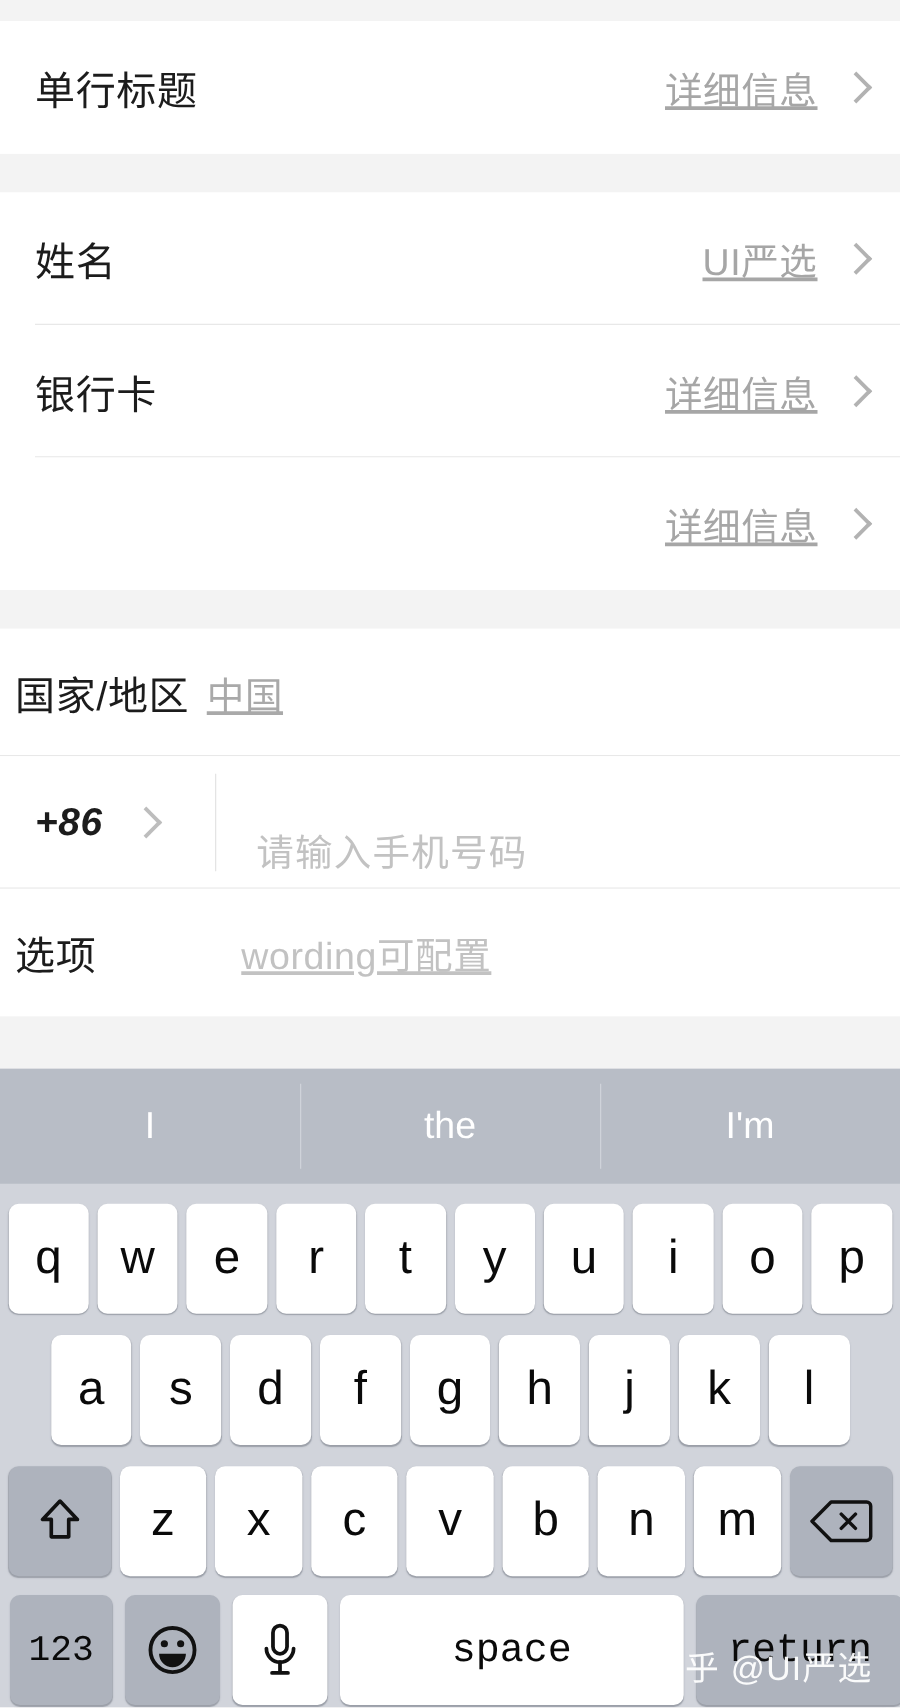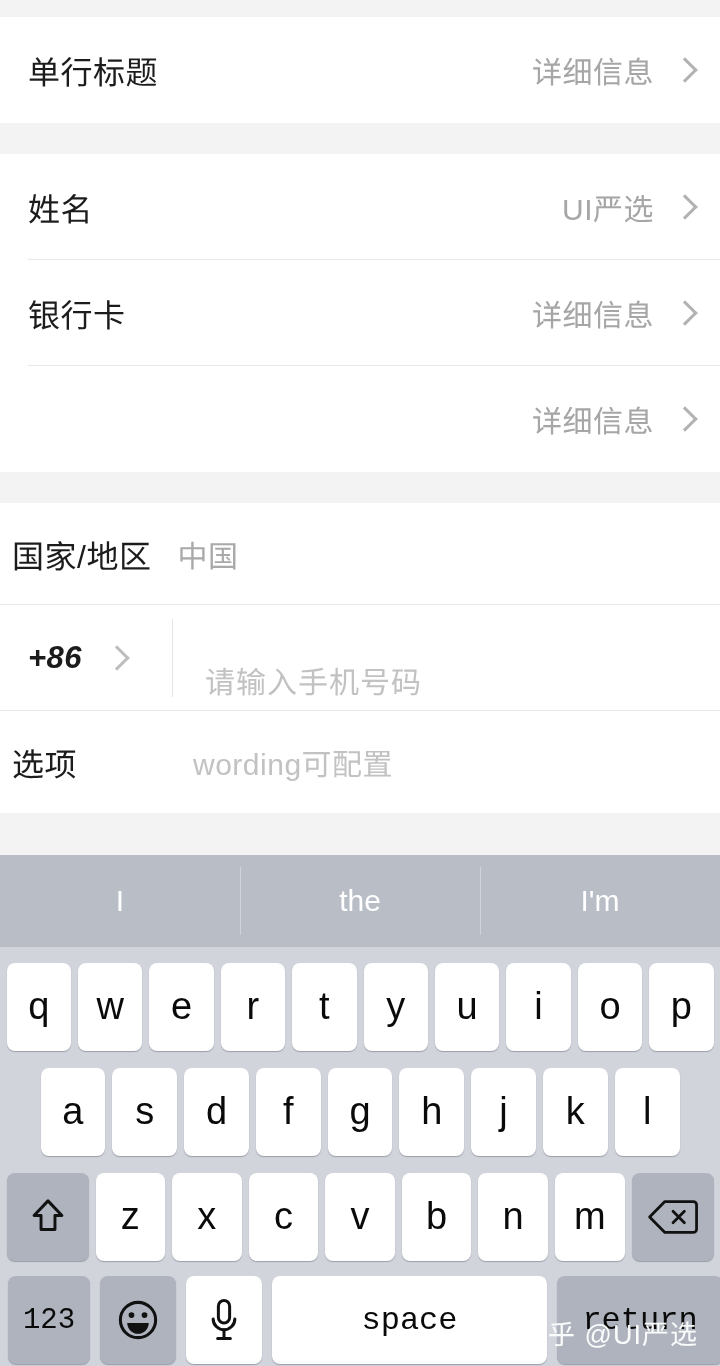--- a/index.html
+++ b/index.html
@@ -68,6 +68,7 @@
     color: #a6a6a6;
     white-space: nowrap;
     letter-spacing: 0.5px;
+    text-decoration: underline;
   }
 
   .chev {

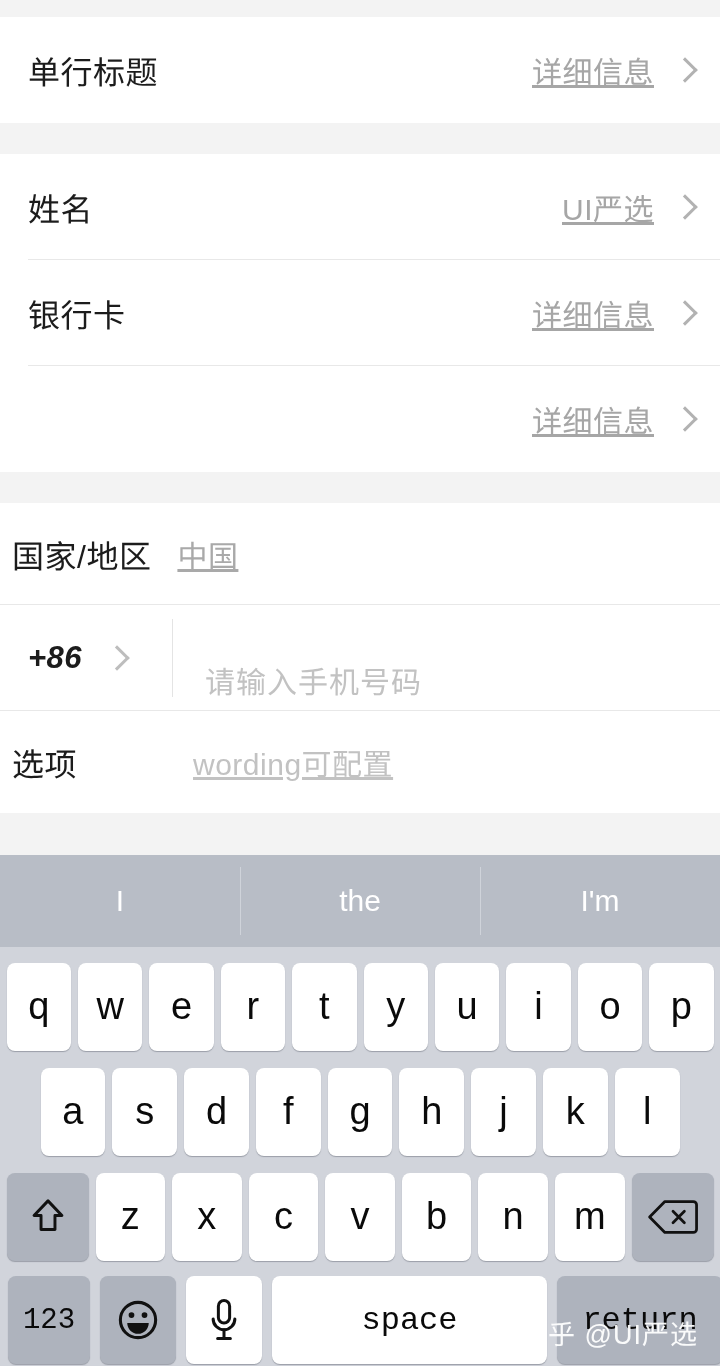--- a/index.html
+++ b/index.html
@@ -90,7 +90,7 @@
 
   
   .row.inline .row-value {
-    margin-left: 26px;
+    margin-left: 14px;
     color: #a9a9a9;
   }
 

